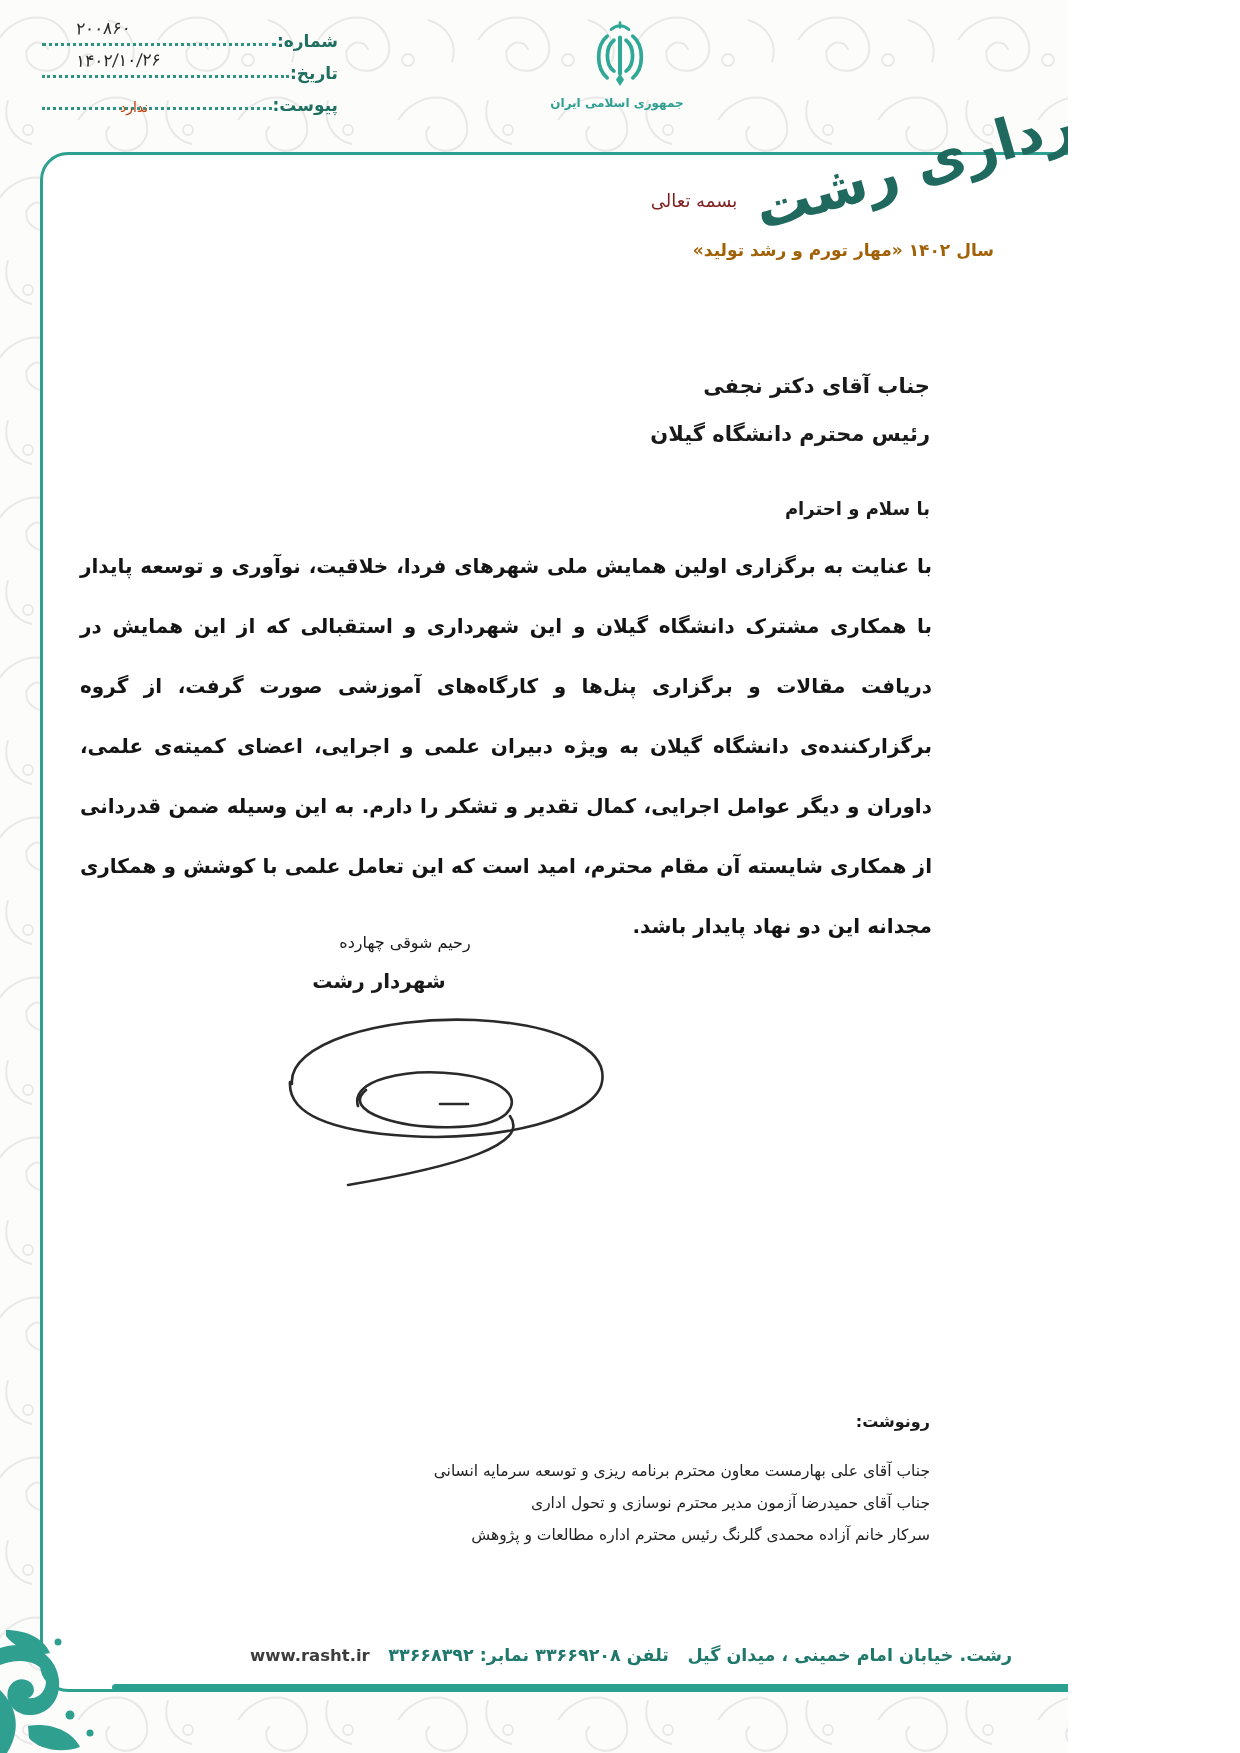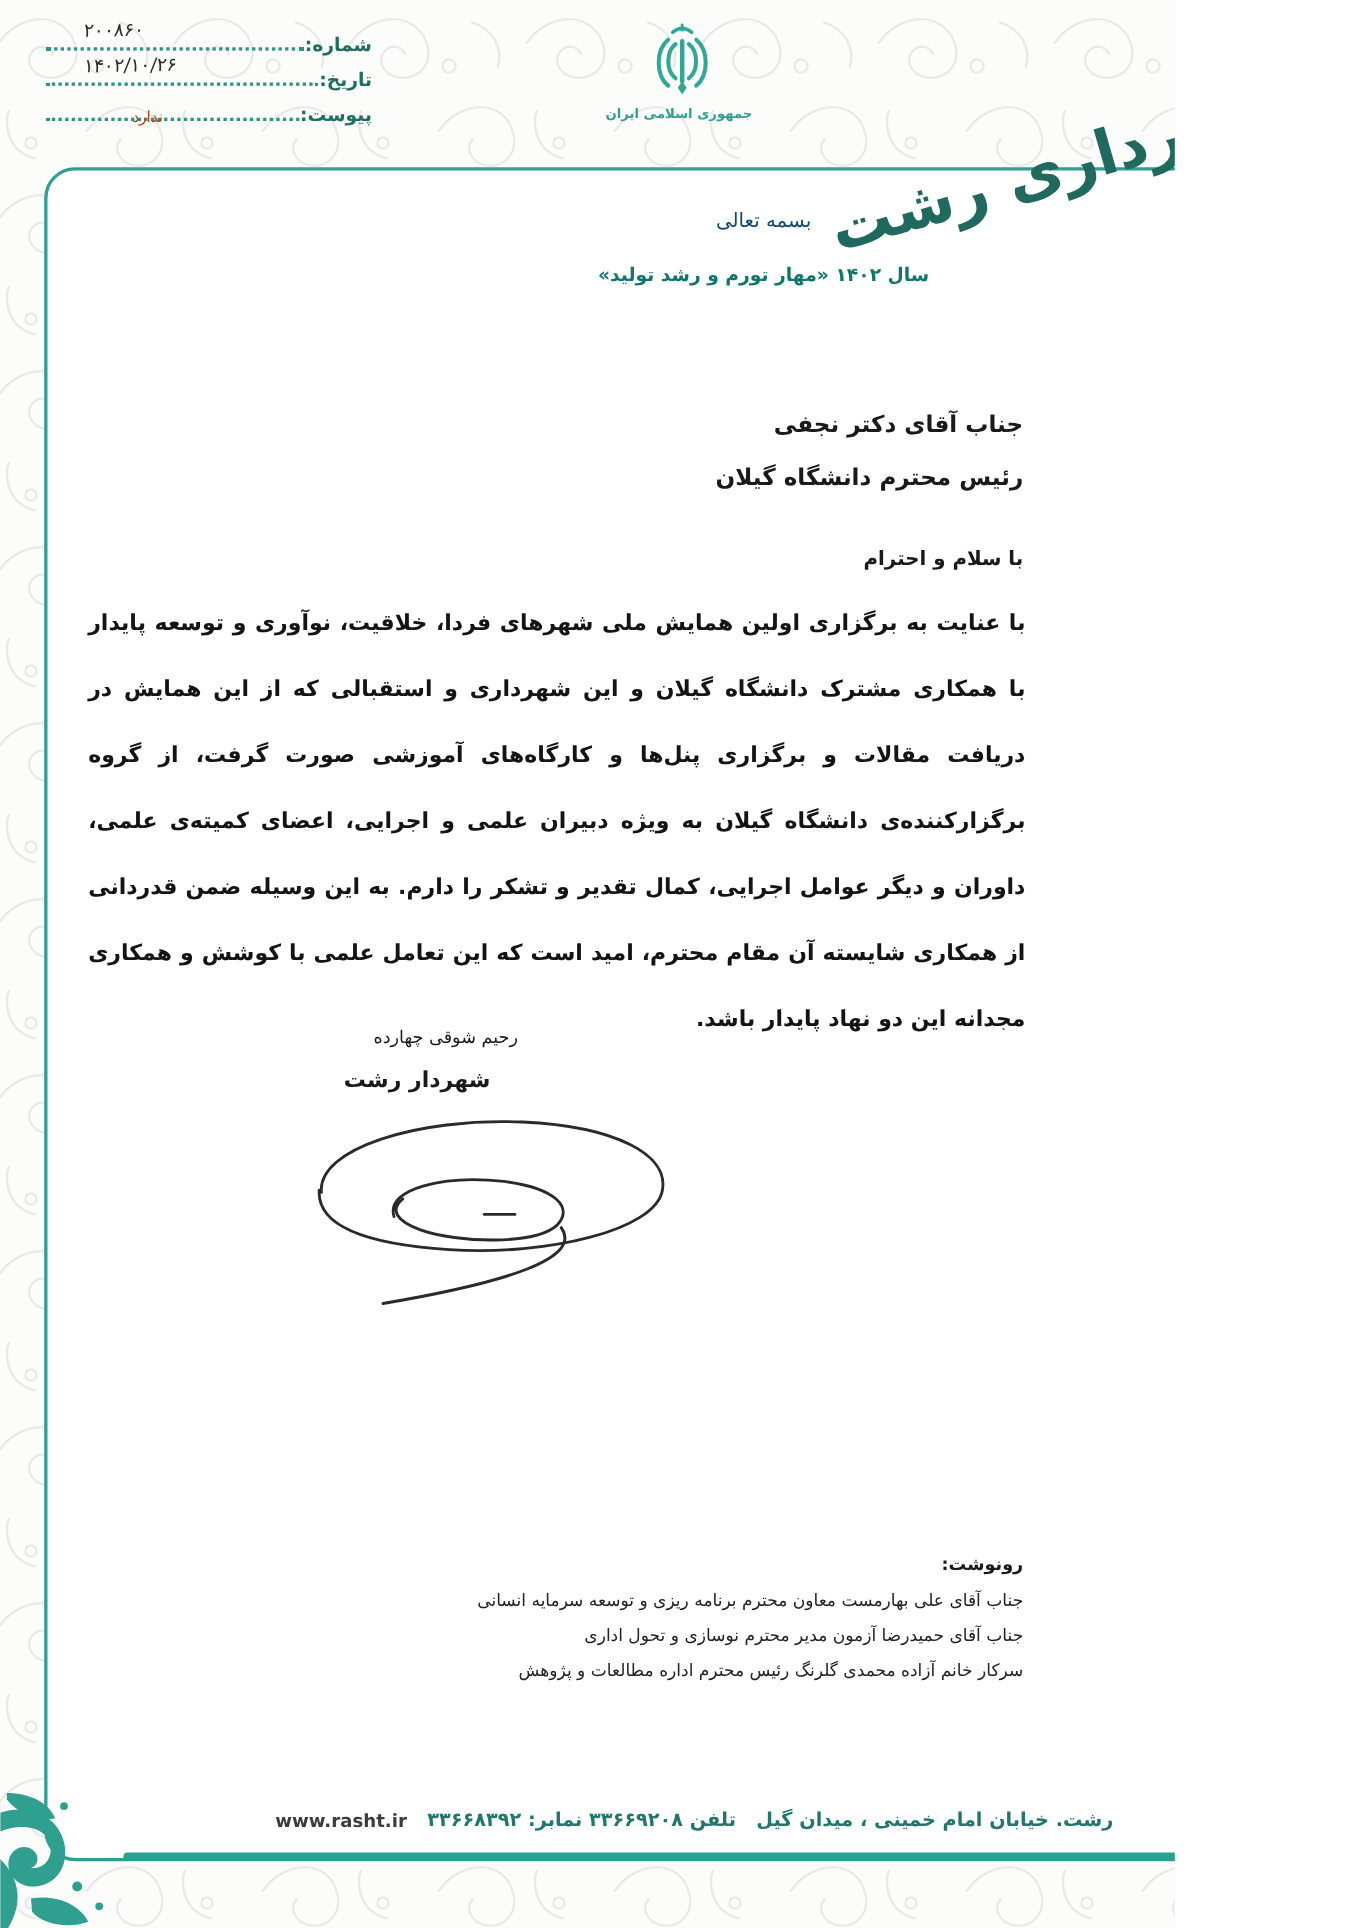--- a/index.html
+++ b/index.html
@@ -39,7 +39,7 @@
     white-space:nowrap;z-index:3;letter-spacing:-1px;
   }
   
-  .bismillah{position:absolute;left:394px;top:190px;width:600px;text-align:center;font-size:18px;color:#0c4a6e;z-index:2;}
+  .bismillah{position:absolute;left:394px;top:190px;width:600px;text-align:center;font-size:18px;color:#7f1d1d;z-index:2;}
   .slogan{position:absolute;left:394px;top:240px;width:600px;text-align:center;font-size:17px;font-weight:bold;color:#0f766e;z-index:2;}
   .recipient{position:absolute;right:138px;top:374px;text-align:right;z-index:2;}
   .recipient-name{font-size:21px;font-weight:bold;}

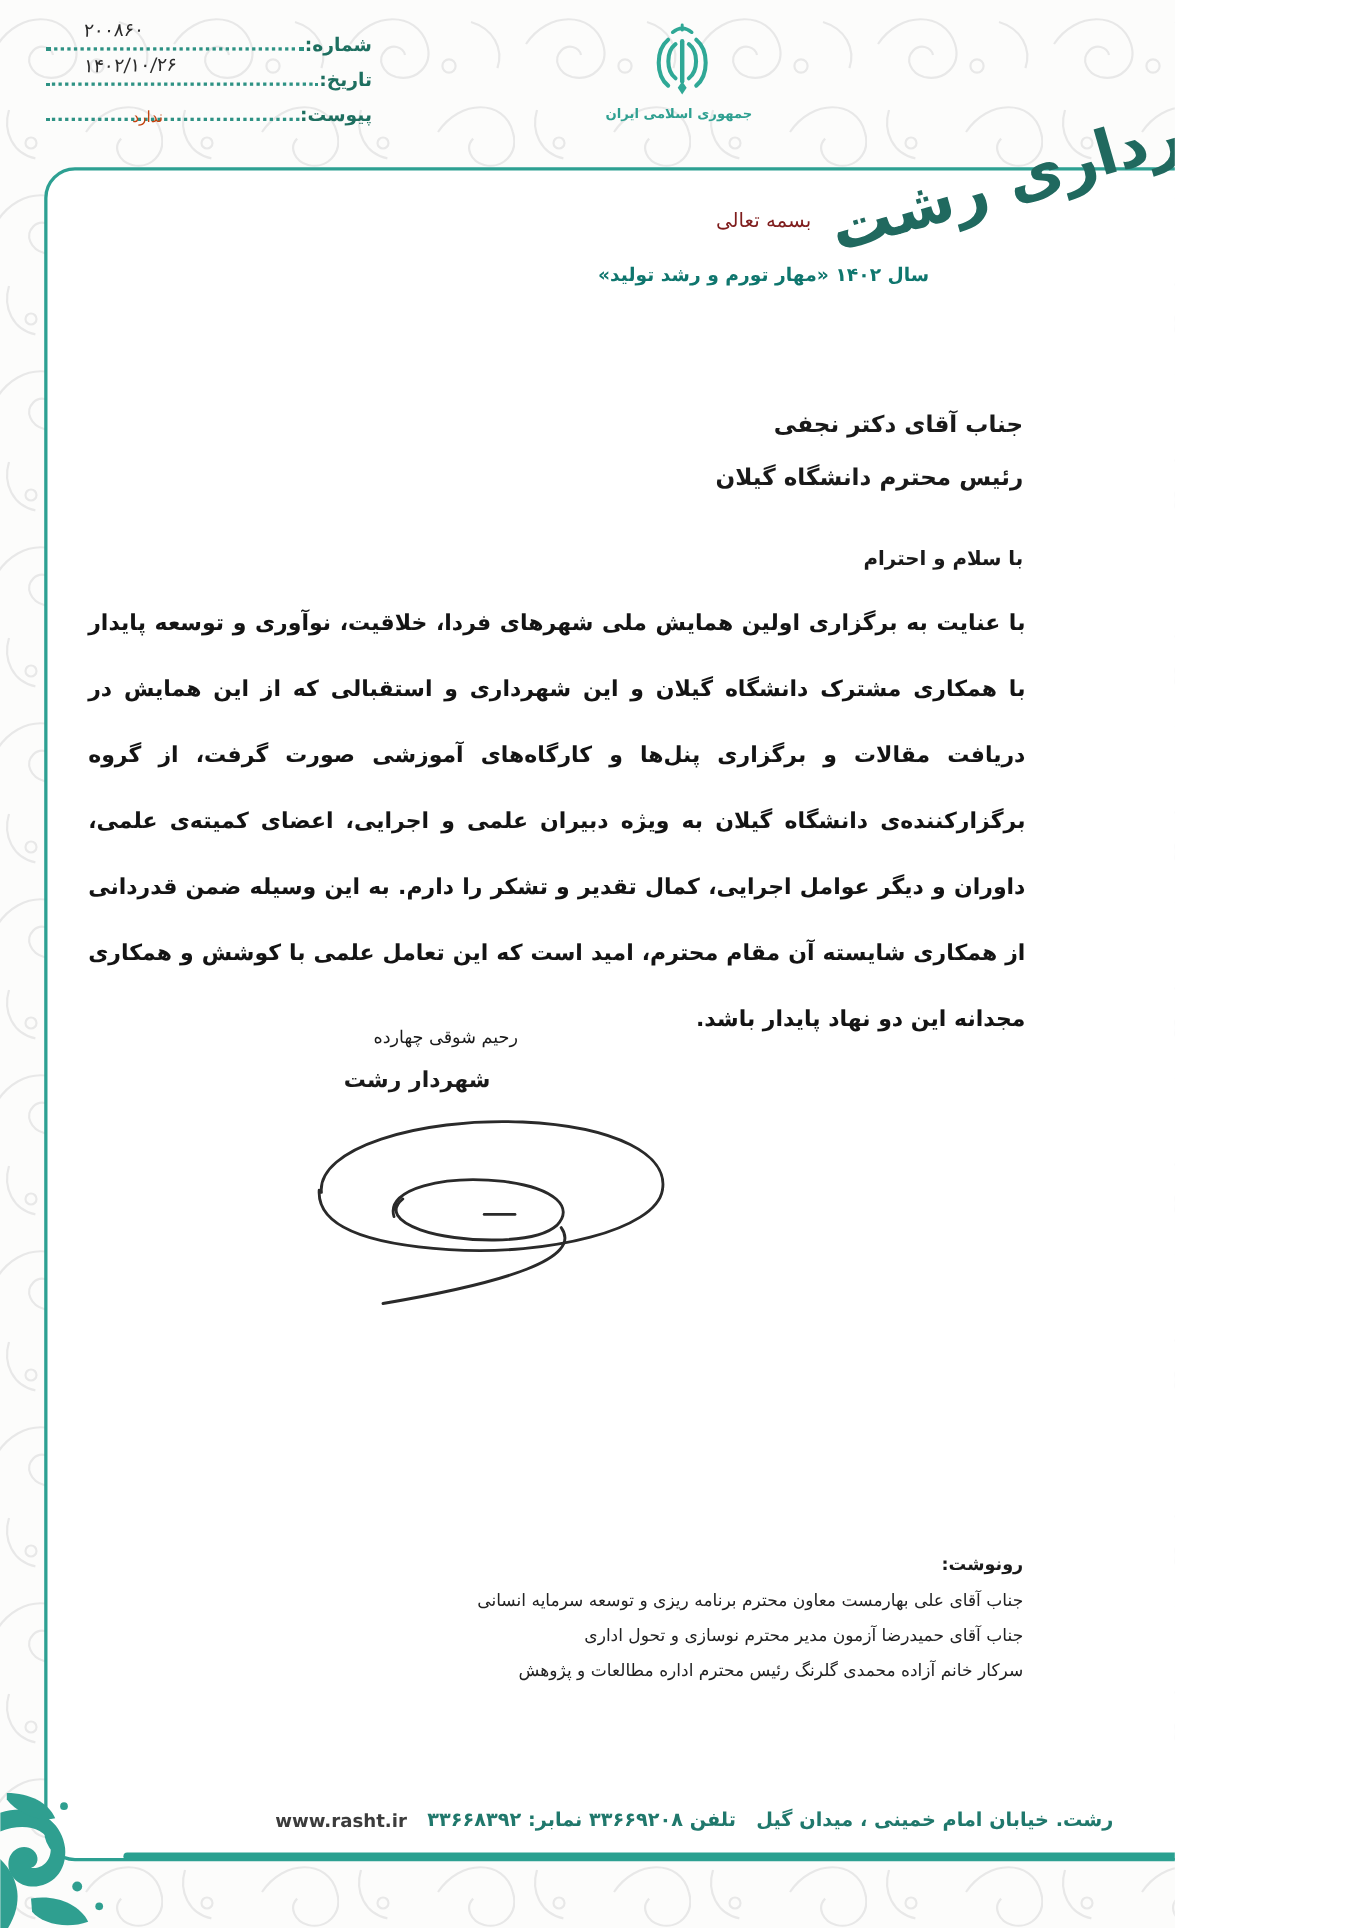--- a/index.html
+++ b/index.html
@@ -40,7 +40,7 @@
   }
   
   .bismillah{position:absolute;left:394px;top:190px;width:600px;text-align:center;font-size:18px;color:#7f1d1d;z-index:2;}
-  .slogan{position:absolute;left:394px;top:240px;width:600px;text-align:center;font-size:17px;font-weight:bold;color:#0f766e;z-index:2;}
+  .slogan{position:absolute;left:394px;top:240px;width:600px;font-size:17px;font-weight:bold;color:#a16207;z-index:2;}
   .recipient{position:absolute;right:138px;top:374px;text-align:right;z-index:2;}
   .recipient-name{font-size:21px;font-weight:bold;}
   .recipient-title{font-size:21px;font-weight:bold;margin-top:24px;}

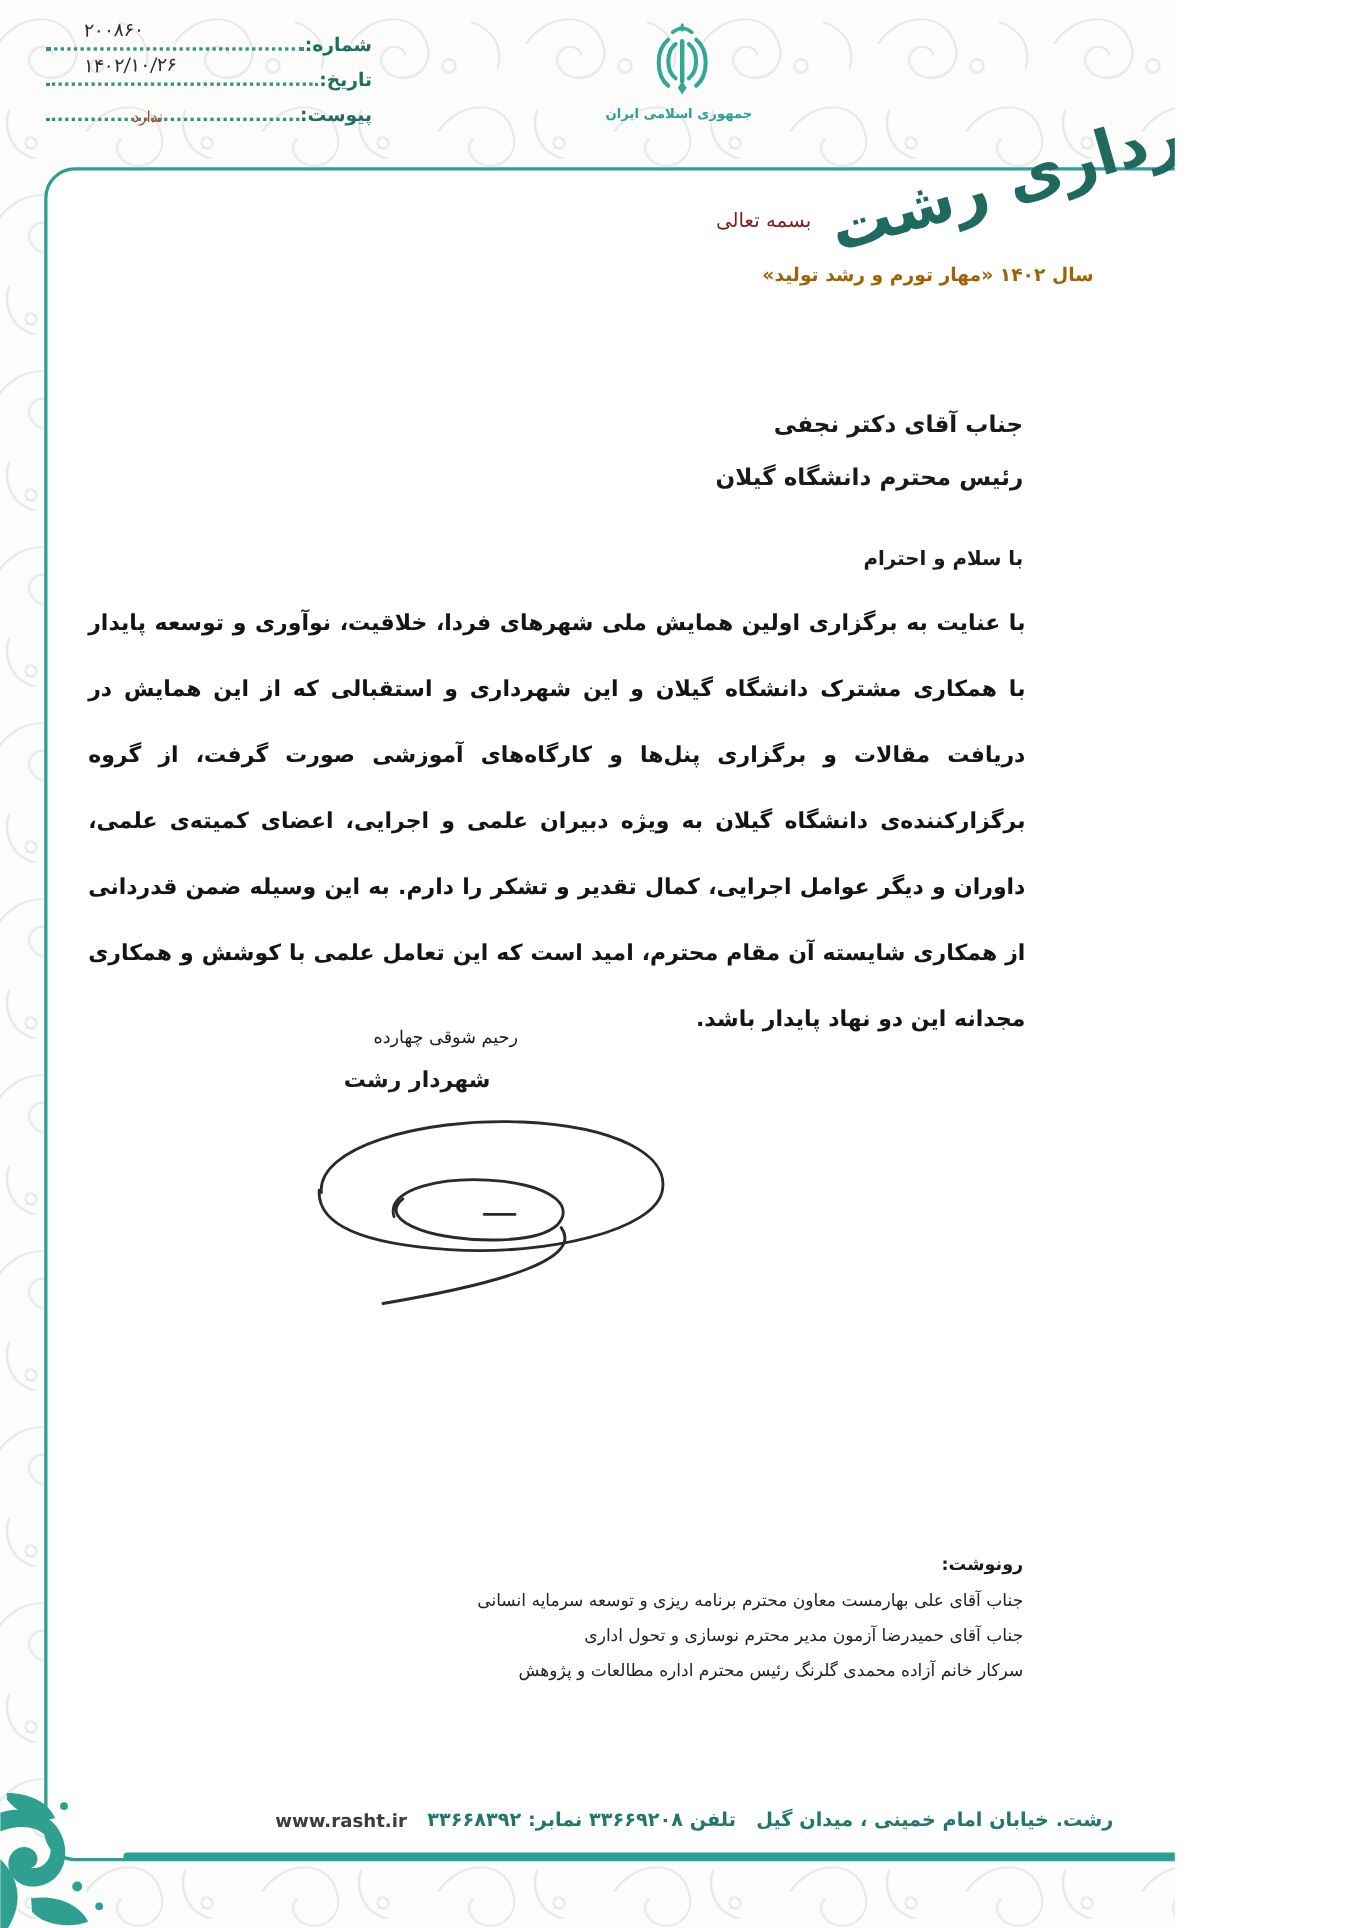--- a/index.html
+++ b/index.html
@@ -56,7 +56,7 @@
   .scribble{position:absolute;left:230px;top:966px;z-index:2;}
   
   .cc{position:absolute;right:138px;top:1412px;text-align:right;z-index:2;}
-  .cc-label{font-size:16px;font-weight:bold;margin-bottom:8px;}
+  .cc-label{font-size:16px;font-weight:bold;margin-bottom:24px;}
   .cc-item{font-size:15.5px;line-height:32px;color:#222;text-align:right;}
   
   .footer{

